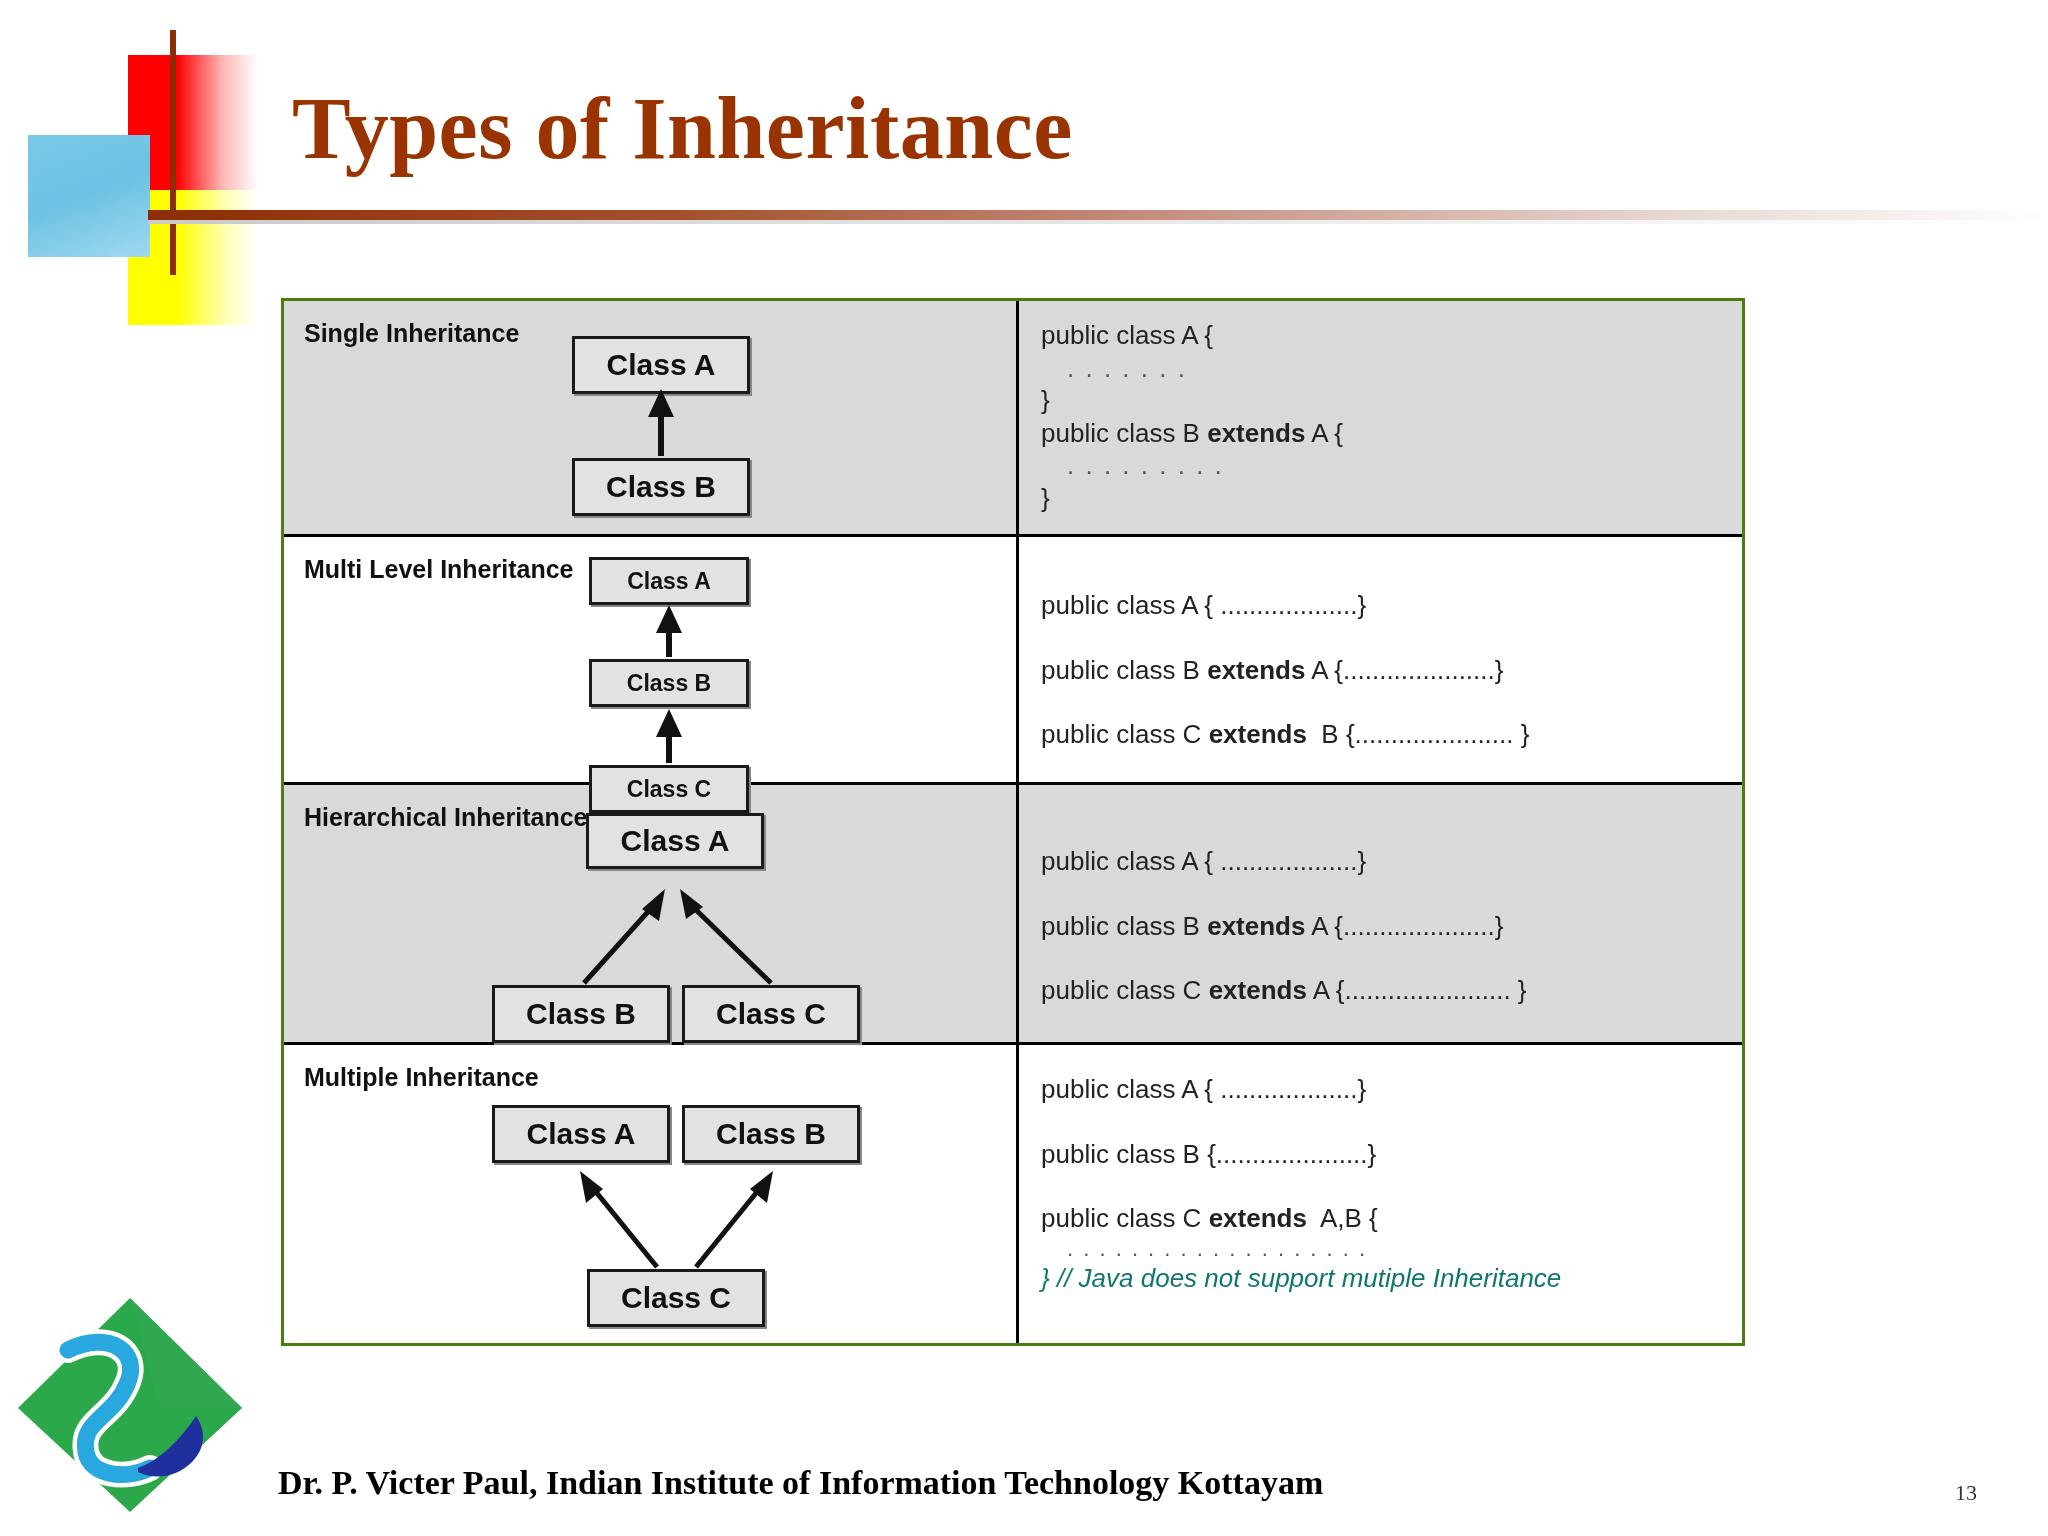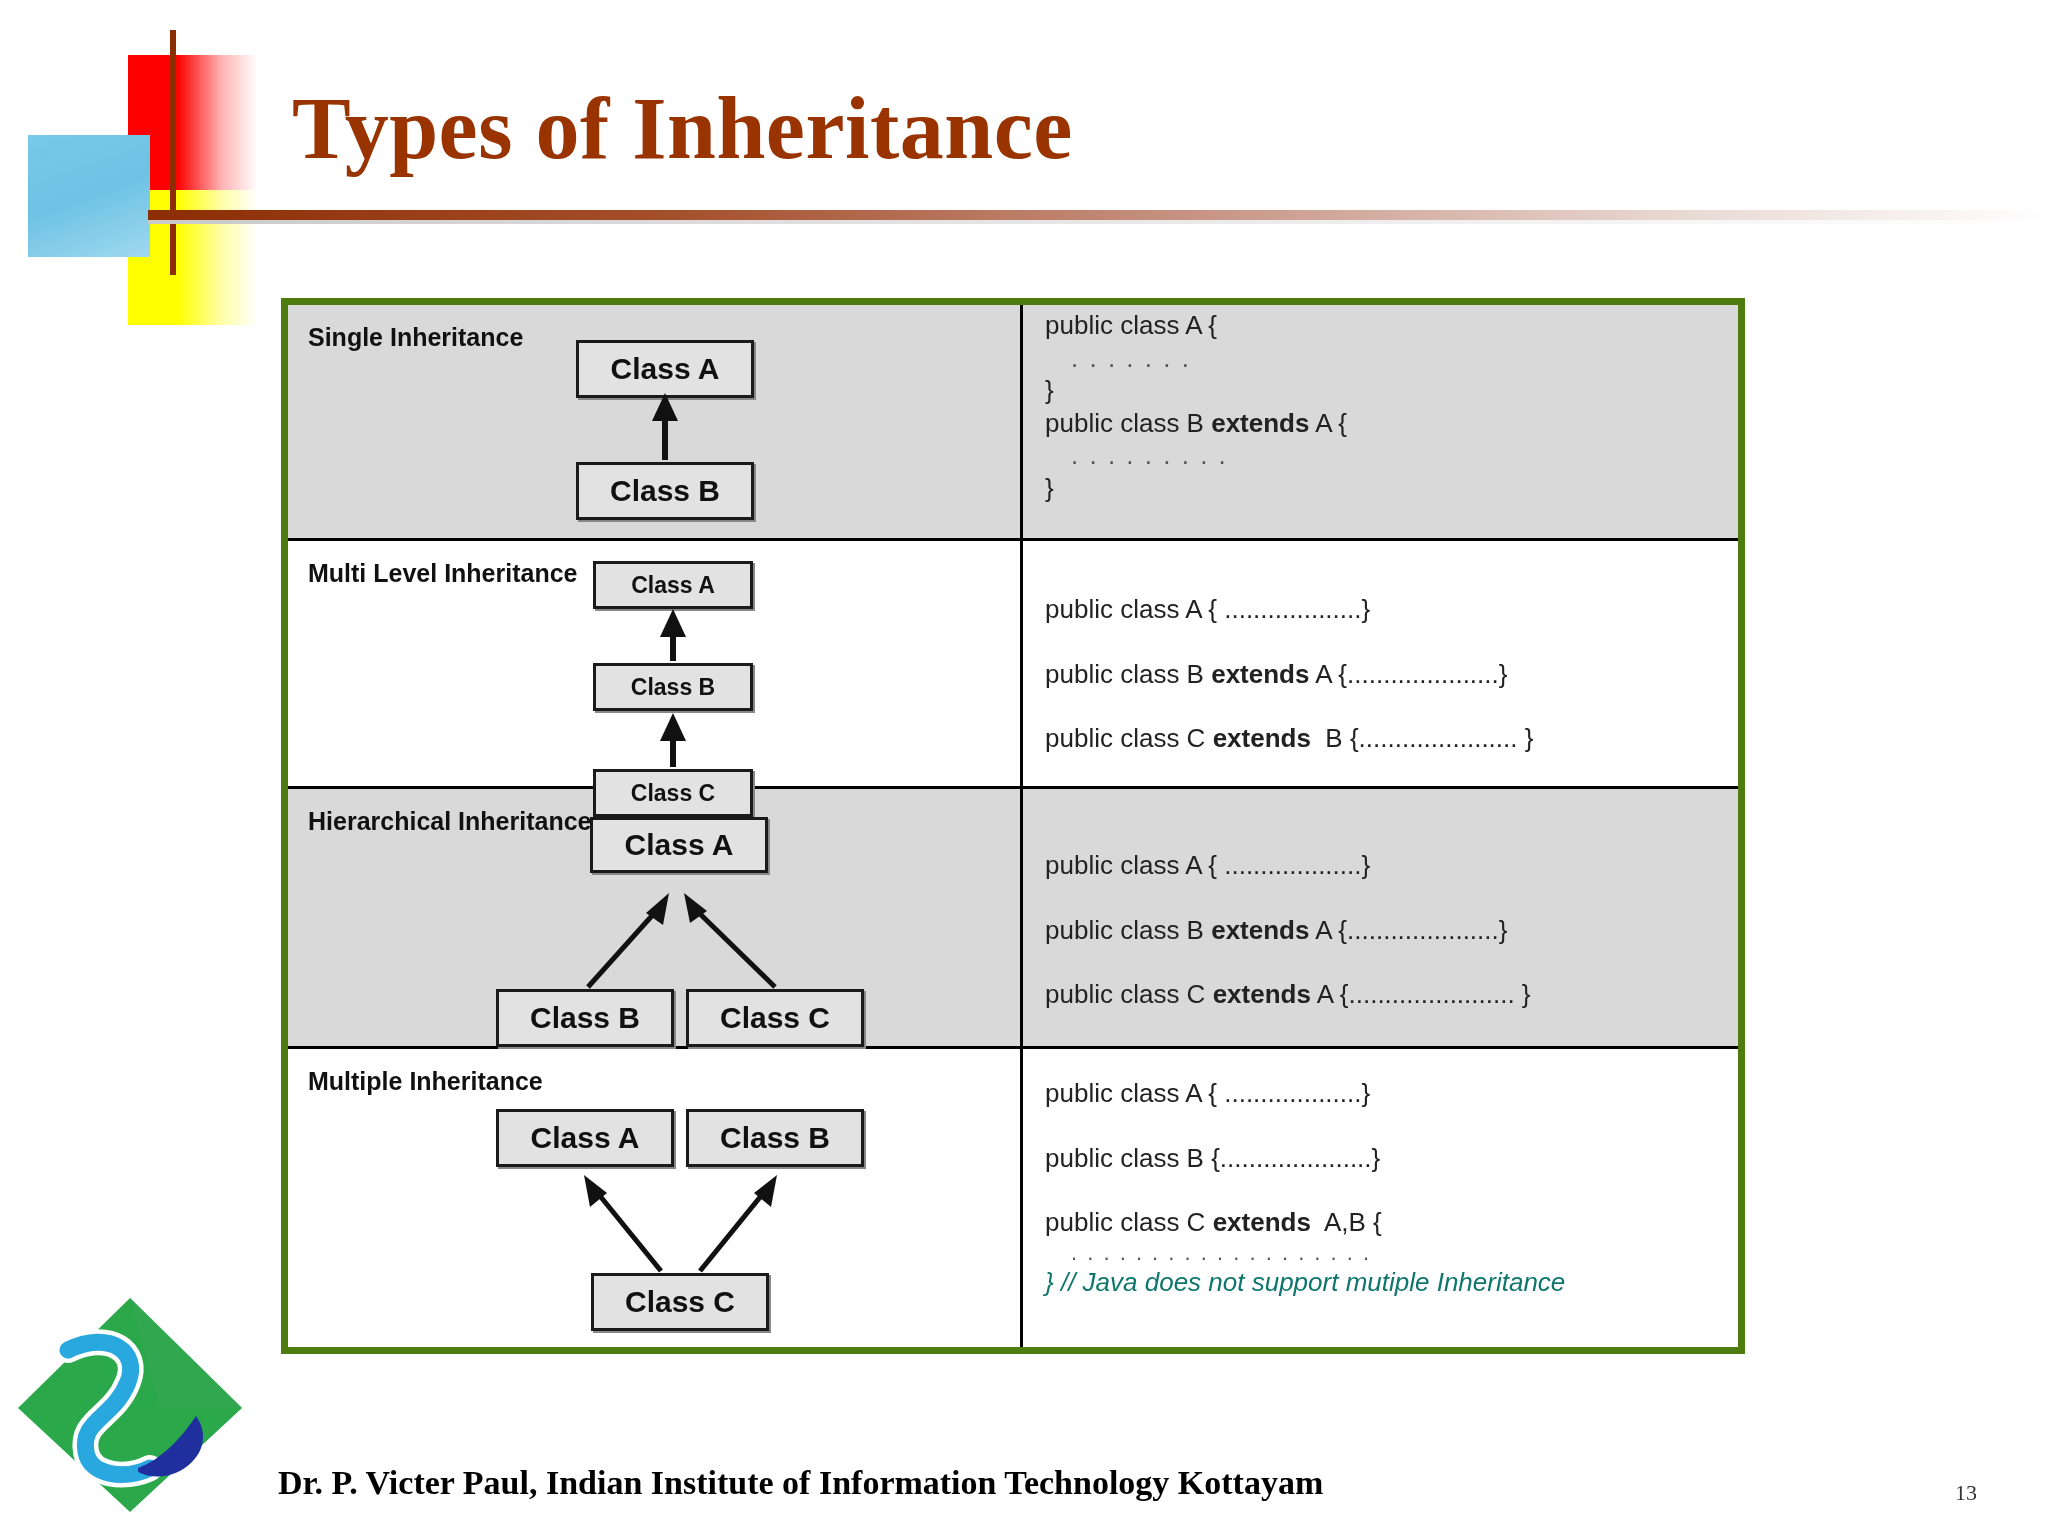--- a/index.html
+++ b/index.html
@@ -47,7 +47,7 @@
   
   #table{
     position:absolute;left:281px;top:298px;width:1464px;
-    border:7px solid #4d7c0f;
+    border:3px solid #4d7c0f;
     box-sizing:border-box;
     background:#ffffff;
   }

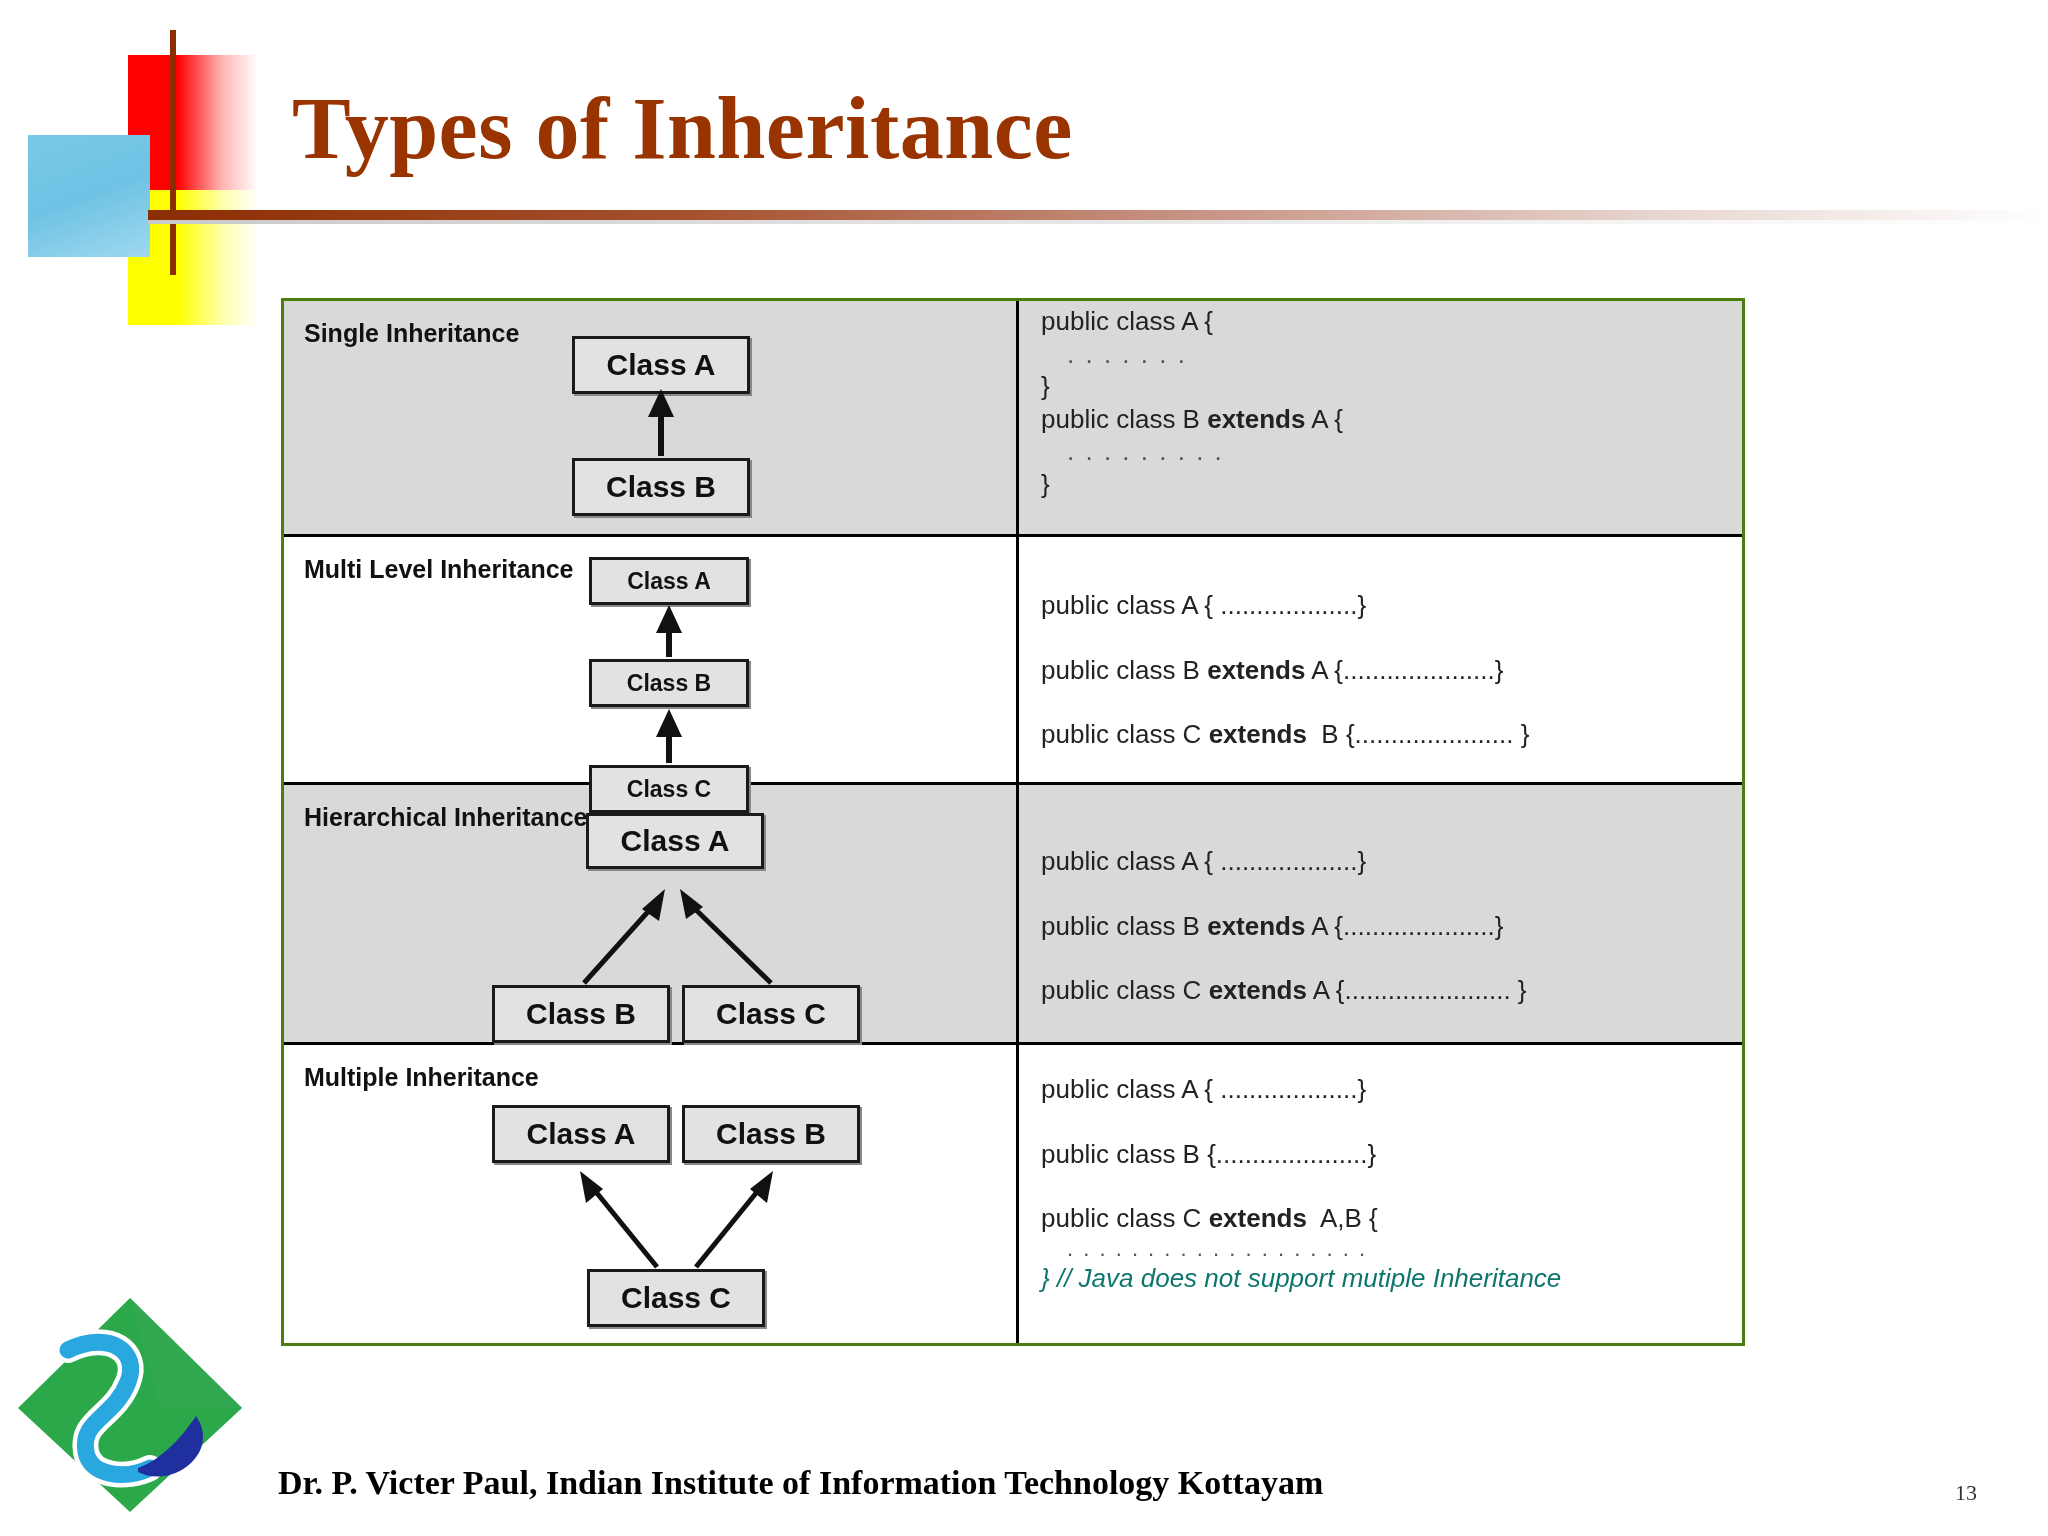--- a/index.html
+++ b/index.html
@@ -61,7 +61,7 @@
     position:relative;
   }
   .cell-right{
-    flex:1;box-sizing:border-box;position:relative;padding:4px 0 0 22px;
+    flex:1;box-sizing:border-box;position:relative;padding:18px 0 0 22px;
   }
   .rowlabel{
     position:absolute;left:20px;top:18px;

